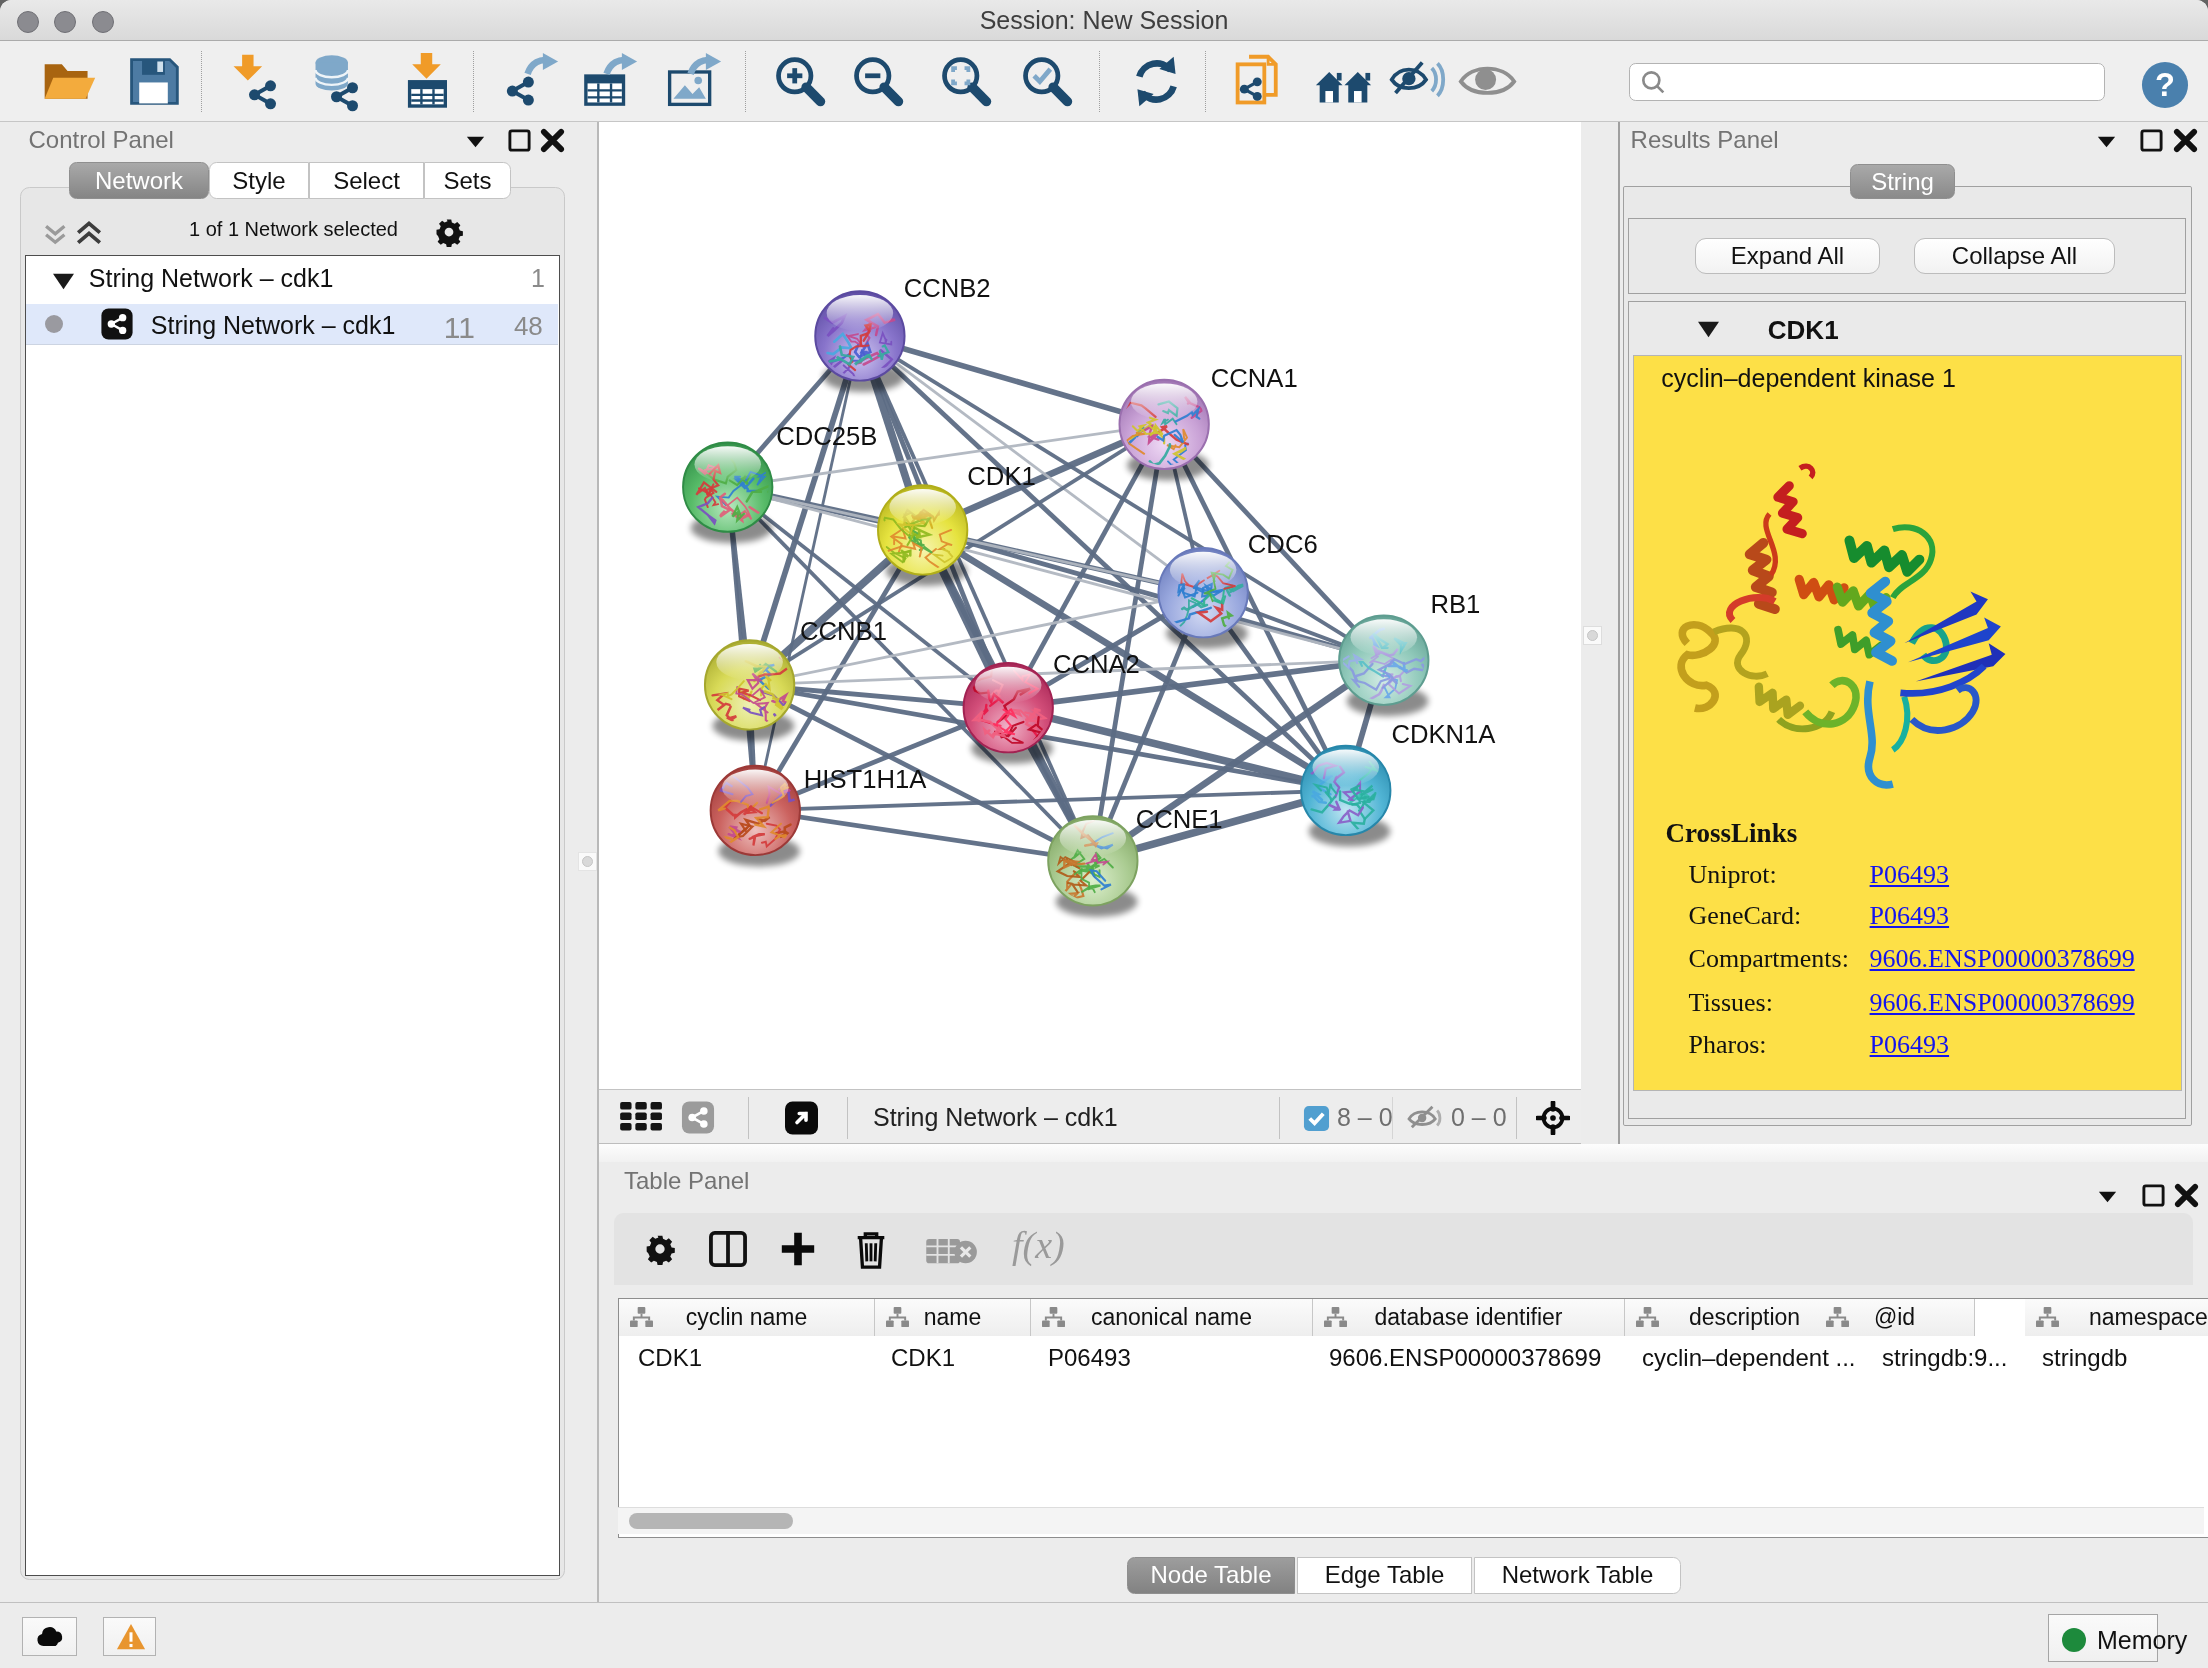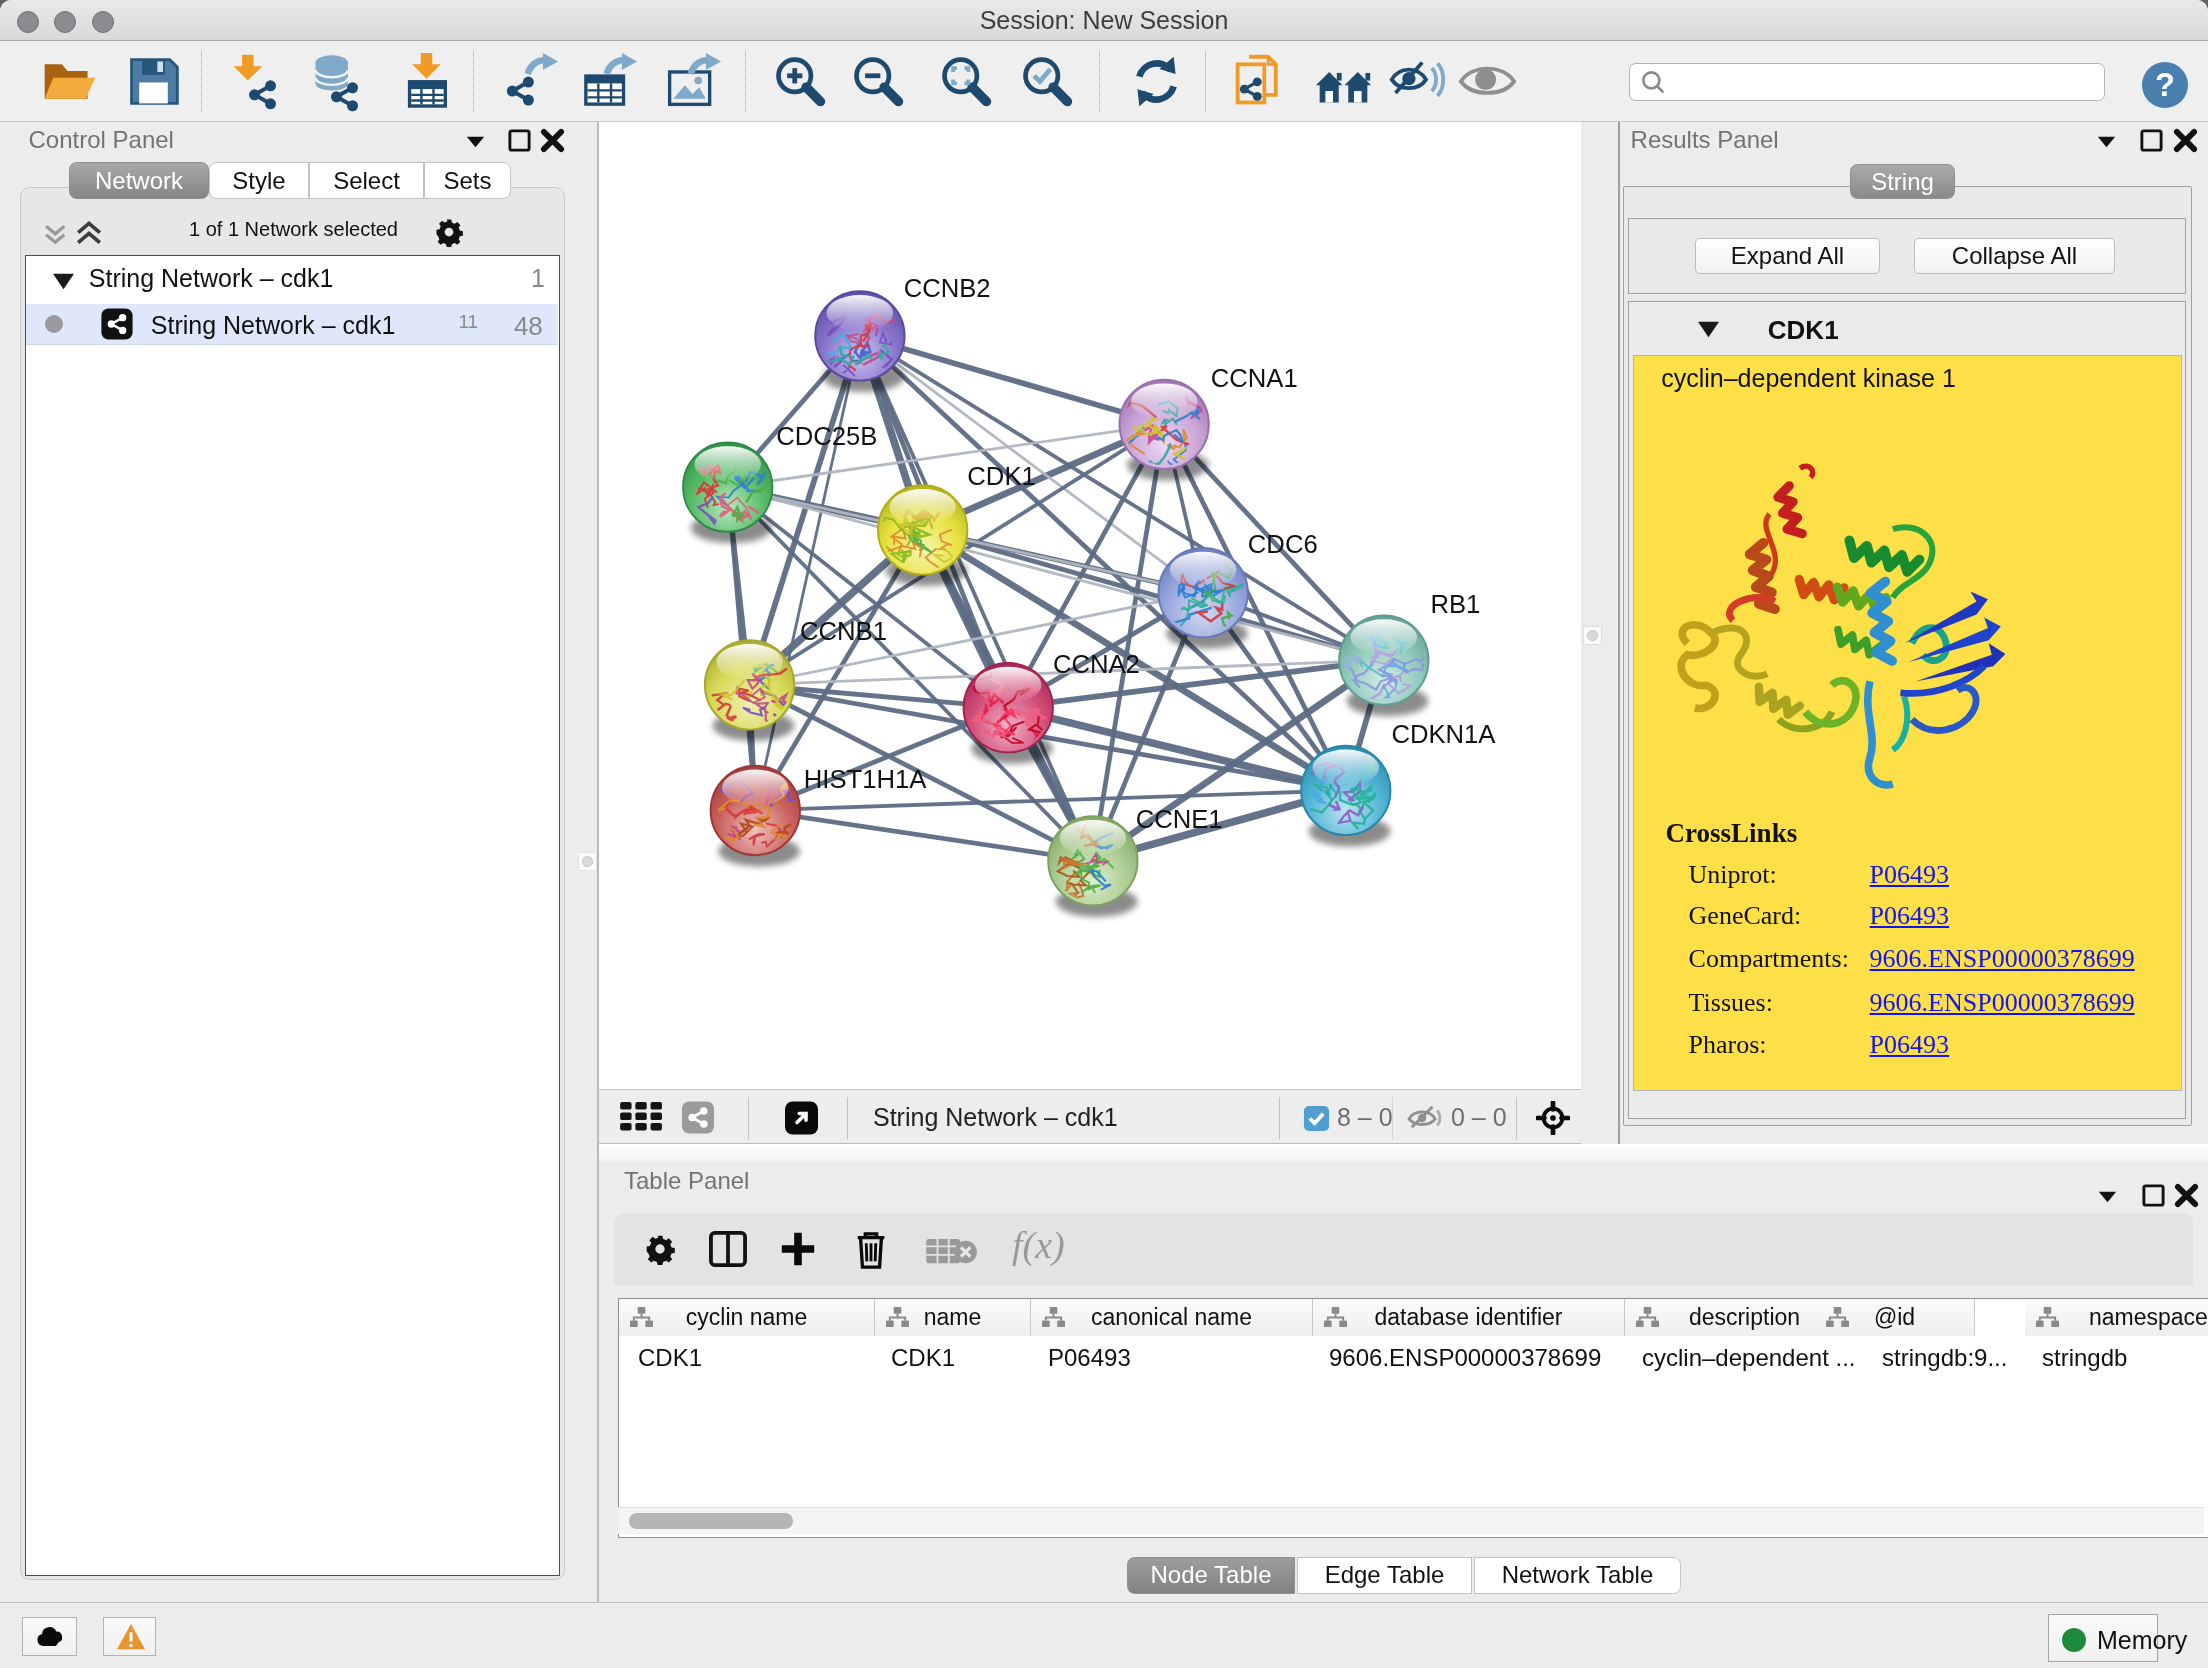--- a/index.html
+++ b/index.html
@@ -25,7 +25,7 @@
 #rpanel{position:absolute;left:1623px;top:122px;width:586px;height:1030px;background:#ececec}
 #rpanel .vline{position:absolute;left:-4.8px;top:0;width:1.9px;height:1030px;background:#9f9f9f}
 .rbox{position:absolute;border:1px solid #a0a0a0}
-.btn{position:absolute;background:linear-gradient(#ffffff,#f2f2f2);border:1px solid #bcbcbc;border-radius:5px;font-size:24px;color:#111;text-align:center}
+.btn{position:absolute;background:linear-gradient(#ffffff,#f2f2f2);border:1px solid #bcbcbc;border-radius:11px;font-size:24px;color:#111;text-align:center}
 .serif{font-family:"Liberation Serif",serif}
 a.lk{color:#1414ee;text-decoration:underline}
 

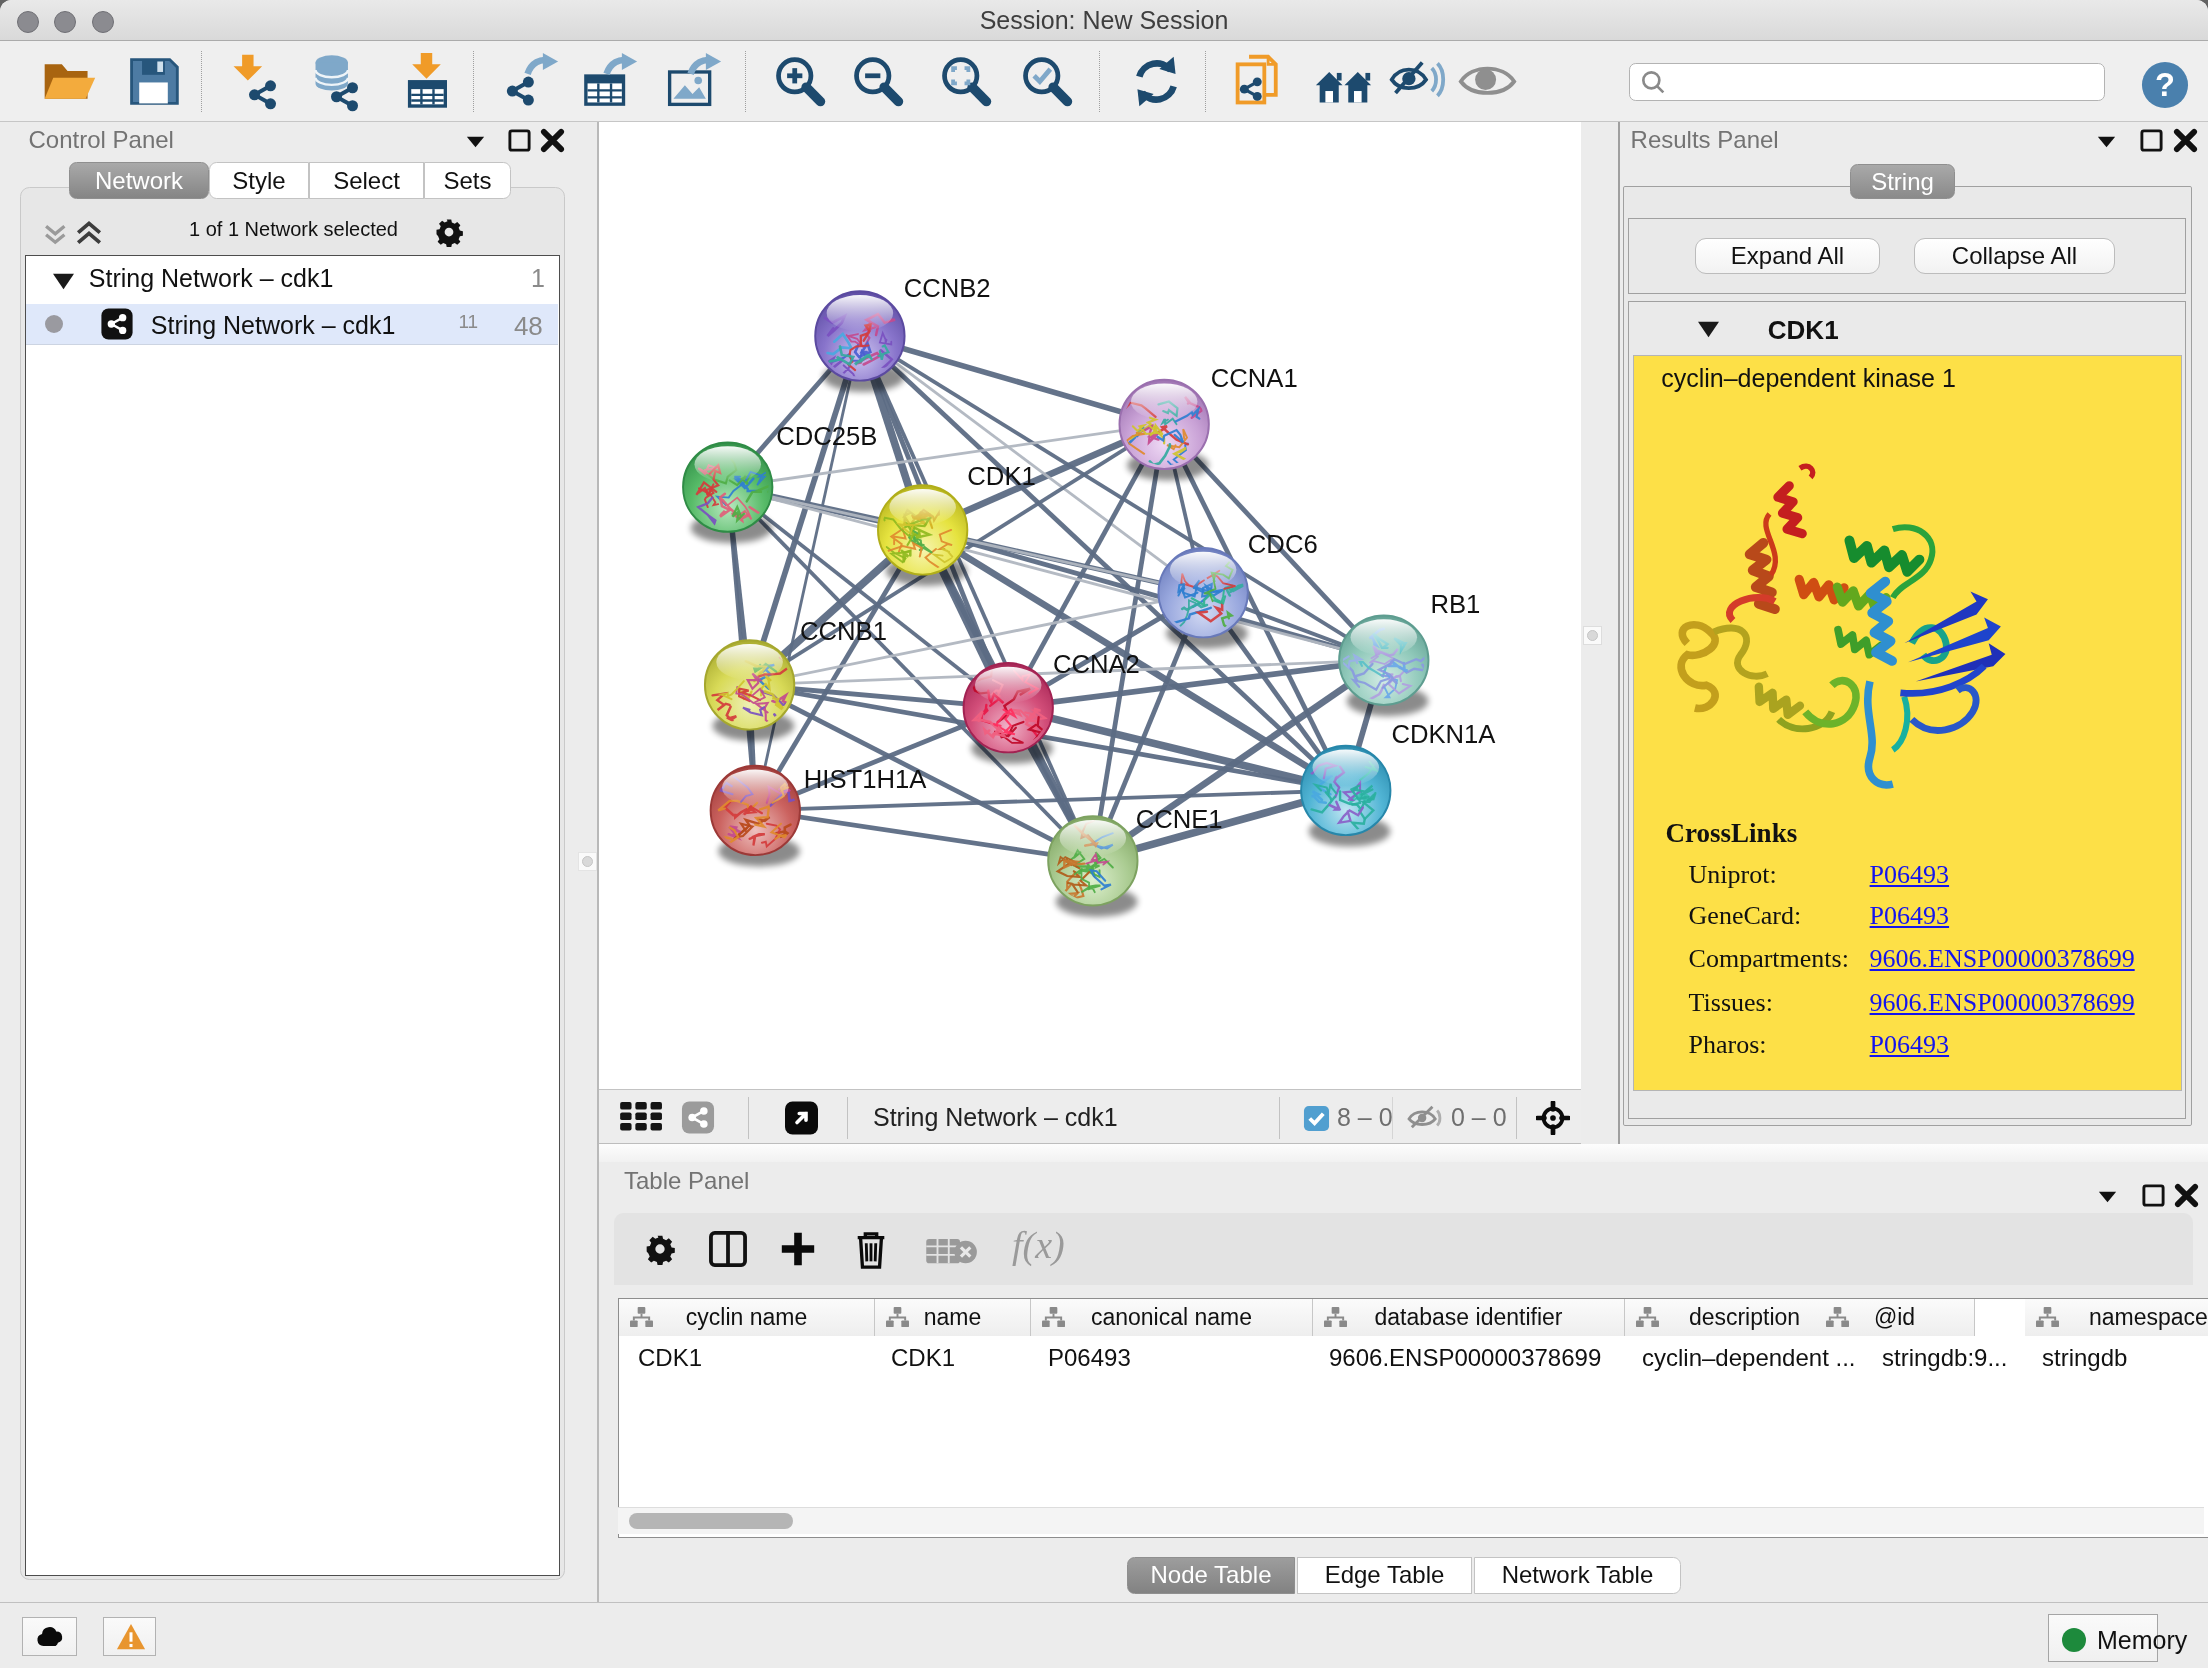--- a/index.html
+++ b/index.html
@@ -267,7 +267,7 @@
               </g>
             </svg>
    <div style="position:absolute;left:125px;top:6.7px;font-size:25px;color:#111">String Network – cdk1</div>
-    <div style="position:absolute;left:418px;top:6.7px;font-size:19px;color:#8a8a8a;width:49px;text-align:center">11</div>
+    <div style="position:absolute;left:418px;top:6.7px;font-size:30px;color:#8a8a8a;width:49px;text-align:left">11</div>
     <div style="position:absolute;left:468px;top:6.7px;font-size:26px;color:#8a8a8a;width:49px;text-align:right">48</div>
    </div>
   </div>

